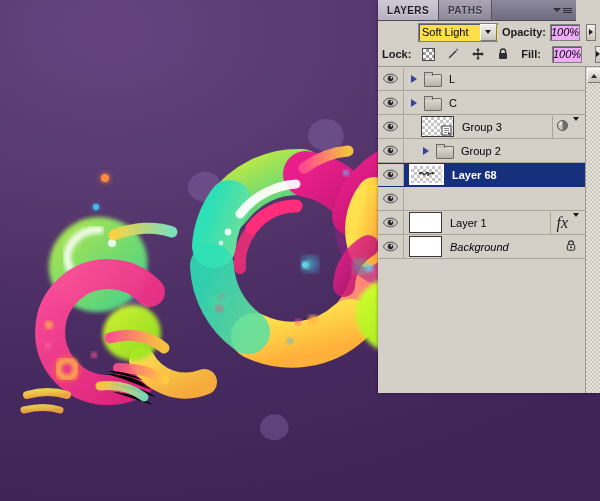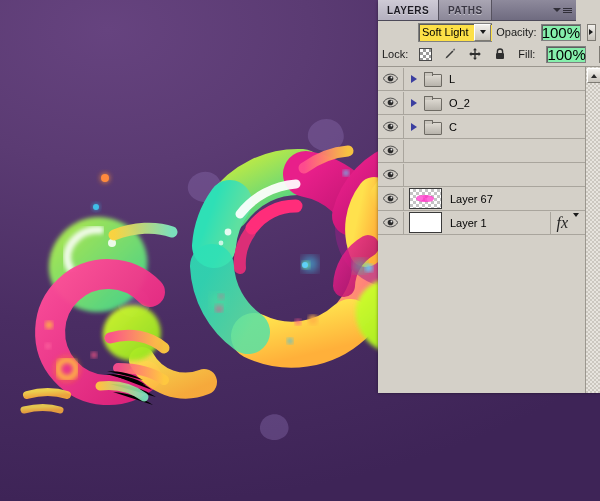--- a/index.html
+++ b/index.html
@@ -76,7 +76,7 @@
   .caret-dn{width:0;height:0;border-left:3px solid transparent;border-right:3px solid transparent;border-top:4px solid #1a1a1a;}
   .caret-rt{width:0;height:0;border-top:3px solid transparent;border-bottom:3px solid transparent;border-left:4px solid #1a1a1a;}
 
-  .numlabel{font-size:11px;color:#1a1a1a;}
+  .numlabel{font-size:11px;color:#1a1a1a;font-weight:bold;}
   .numfield{
     width:38px;height:15px;background:#86efac;border:1px solid #808080;
     box-shadow:inset 1px 1px 0 #606060;

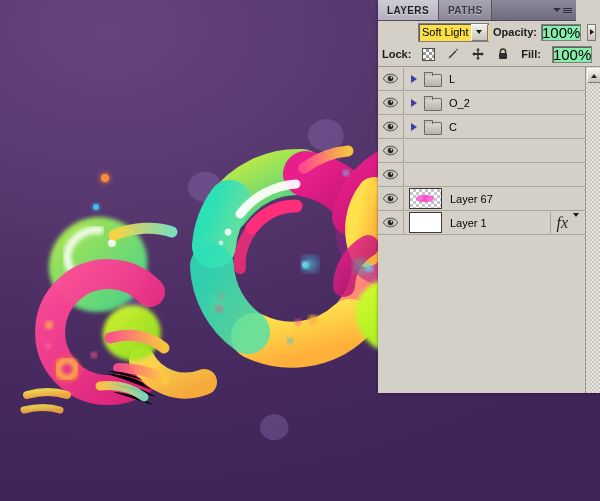--- a/index.html
+++ b/index.html
@@ -78,9 +78,9 @@
 
   .numlabel{font-size:11px;color:#1a1a1a;font-weight:bold;}
   .numfield{
-    width:38px;height:15px;background:#86efac;border:1px solid #808080;
+    width:38px;height:15px;background:#f0abfc;border:1px solid #808080;
     box-shadow:inset 1px 1px 0 #606060;
-    font-size:15px;text-align:center;line-height:15px;color:#000;
+    font-size:11px;text-align:center;line-height:15px;color:#000;font-style:italic;
   }
   .numbtn{
     width:13px;height:15px;margin-left:2px;

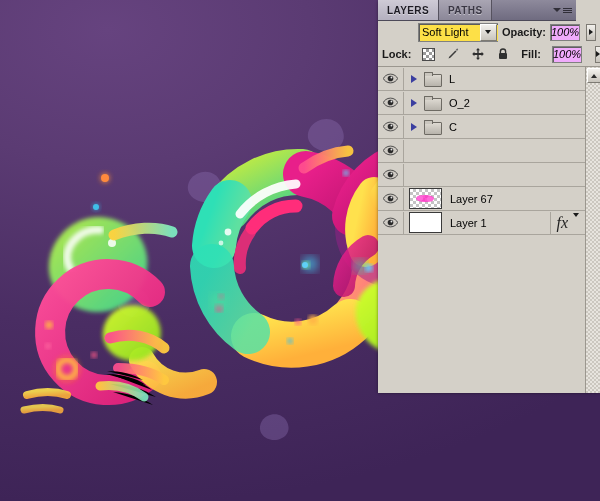--- a/index.html
+++ b/index.html
@@ -436,23 +436,6 @@
                 <span class="tri-rt"></span>
               </span>
               <span class="folder"></span>
-              <span class="lname">O_2</span>
-              <div class="rowright"></div>
-            </div>
-          </div>
-          <div class="row">
-            <div class="eyecell">
-              <svg class="eye" viewBox="0 0 16 11">
-                <path d="M8 .8C4.2.8 1.2 3.3.4 5.5c.8 2.2 3.8 4.7 7.6 4.7s6.8-2.5 7.6-4.7C14.8 3.3 11.8.8 8 .8z" fill="#cfcbc4" stroke="#3a3a3a" stroke-width=".9"></path>
-                <ellipse cx="8" cy="5.5" rx="3" ry="3" fill="#2a2a2a"></ellipse>
-                <circle cx="9" cy="4.4" r="1" fill="#e8e8e8"></circle>
-              </svg>
-            </div>
-            <div class="rowbody">
-              <span class="discl">
-                <span class="tri-rt"></span>
-              </span>
-              <span class="folder"></span>
               <span class="lname">C</span>
               <div class="rowright"></div>
             </div>

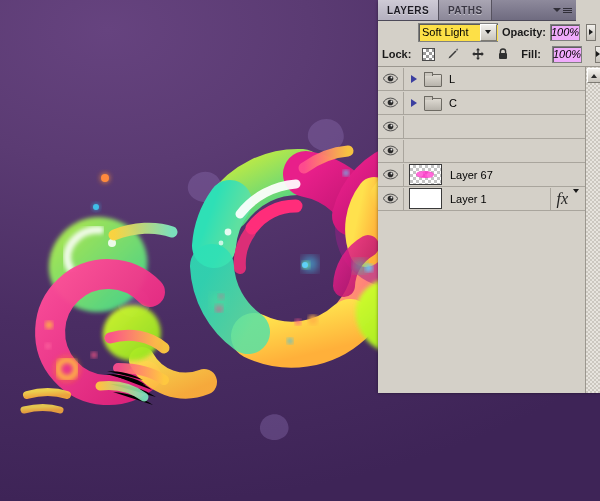--- a/index.html
+++ b/index.html
@@ -448,6 +448,25 @@
                 <circle cx="9" cy="4.4" r="1" fill="#e8e8e8"></circle>
               </svg>
             </div>
+            <div class="rowbody indent1">
+              <span class="thumb checker">
+                <svg class="maskbadge" viewBox="0 0 11 11">
+                  <rect x="1" y="1" width="9" height="9" fill="#fff" stroke="#2a2a2a" stroke-width=".9"></rect>
+                  <path d="M3 3.5h5M3 5.5h5M3 7.5h3" stroke="#666" stroke-width=".8"></path>
+                  <path d="M7.2 6.6l2.6 2.6-2.6 0z" fill="#2a2a2a"></path>
+                </svg>
+              </span>
+              <span class="lname">Group 3</span>
+              <div class="rowright">
+                <span class="cellsep"></span>
+                <span><svg class="adjicon" viewBox="0 0 13 13">
+                    <circle cx="6.5" cy="6.5" r="5" fill="#cfcbc4" stroke="#4a4a4a" stroke-width="1"></circle>
+                    <path d="M6.5 1.5a5 5 0 0 1 0 10z" fill="#6e6e6e"></path>
+                    <circle cx="4.6" cy="4.4" r="1.2" fill="#fff" opacity=".85"></circle>
+                  </svg></span>
+                <span><span class="caret-dn" style="margin:0 4px 0 4px"></span></span>
+              </div>
+            </div>
           </div>
           <div class="row">
             <div class="eyecell">

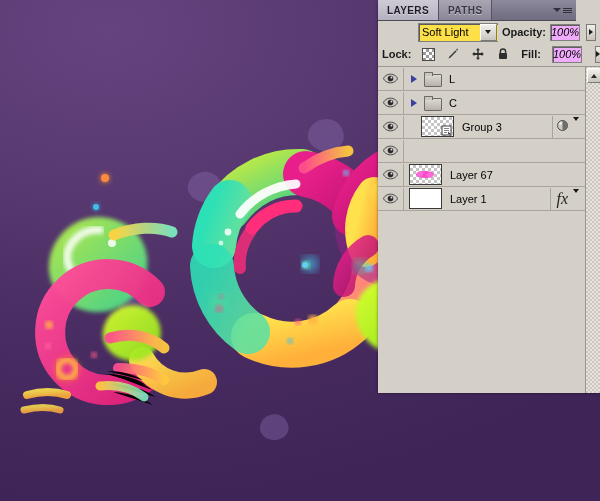--- a/index.html
+++ b/index.html
@@ -476,6 +476,14 @@
                 <circle cx="9" cy="4.4" r="1" fill="#e8e8e8"></circle>
               </svg>
             </div>
+            <div class="rowbody indent1">
+              <span class="discl">
+                <span class="tri-rt"></span>
+              </span>
+              <span class="folder"></span>
+              <span class="lname">Group 2</span>
+              <div class="rowright"></div>
+            </div>
           </div>
           <div class="row">
             <div class="eyecell">

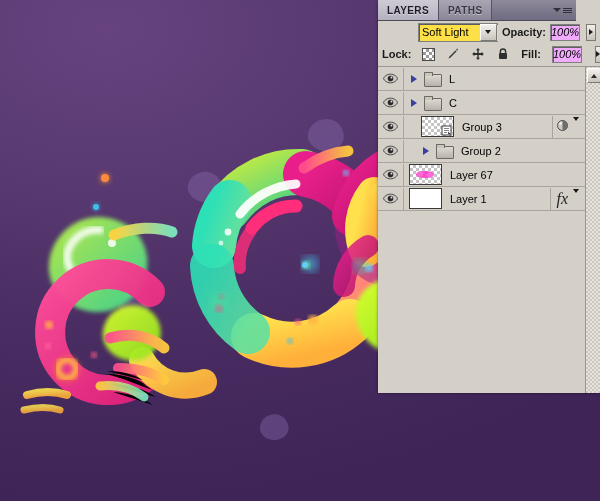--- a/index.html
+++ b/index.html
@@ -485,6 +485,25 @@
               <div class="rowright"></div>
             </div>
           </div>
+          <div class="row sel">
+            <div class="eyecell">
+              <svg class="eye" viewBox="0 0 16 11">
+                <path d="M8 .8C4.2.8 1.2 3.3.4 5.5c.8 2.2 3.8 4.7 7.6 4.7s6.8-2.5 7.6-4.7C14.8 3.3 11.8.8 8 .8z" fill="#cfcbc4" stroke="#3a3a3a" stroke-width=".9"></path>
+                <ellipse cx="8" cy="5.5" rx="3" ry="3" fill="#2a2a2a"></ellipse>
+                <circle cx="9" cy="4.4" r="1" fill="#e8e8e8"></circle>
+              </svg>
+            </div>
+            <div class="rowbody">
+              <span class="thumb checker"><svg width="100%" height="100%" viewBox="0 0 31 19" preserveAspectRatio="none">
+                  <path d="M8 9l3-2 2 3 3-3 3 2 3-2" stroke="#2a2a2a" stroke-width="1.3" fill="none"></path>
+                  <circle cx="9" cy="8" r="1" fill="#222"></circle>
+                  <circle cx="17" cy="10" r="1" fill="#222"></circle>
+                  <circle cx="22" cy="8" r="1" fill="#222"></circle>
+                </svg></span>
+              <span class="lname">Layer 68</span>
+              <div class="rowright"></div>
+            </div>
+          </div>
           <div class="row">
             <div class="eyecell">
               <svg class="eye" viewBox="0 0 16 11">

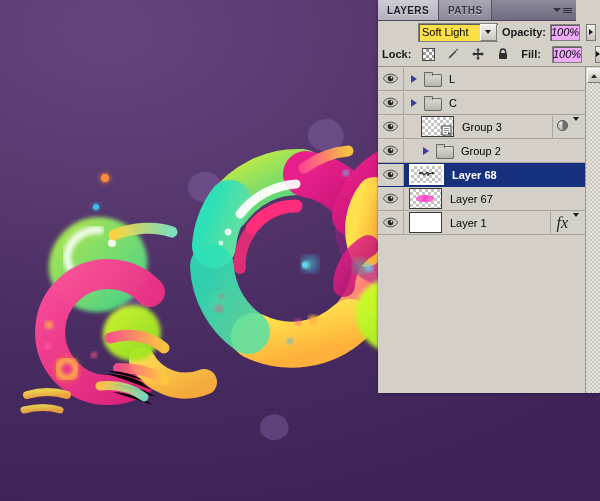--- a/index.html
+++ b/index.html
@@ -512,15 +512,6 @@
                 <circle cx="9" cy="4.4" r="1" fill="#e8e8e8"></circle>
               </svg>
             </div>
-            <div class="rowbody">
-              <span class="thumb checker"><svg width="100%" height="100%" viewBox="0 0 31 19" preserveAspectRatio="none">
-                  <ellipse cx="15" cy="9.5" rx="9" ry="3.4" fill="#ff35c8" opacity=".85"></ellipse>
-                  <ellipse cx="10" cy="9" rx="3.2" ry="2.6" fill="#ff6ad8"></ellipse>
-                  <ellipse cx="20" cy="10" rx="3.2" ry="2.6" fill="#ff6ad8"></ellipse>
-                </svg></span>
-              <span class="lname">Layer 67</span>
-              <div class="rowright"></div>
-            </div>
           </div>
           <div class="row">
             <div class="eyecell">

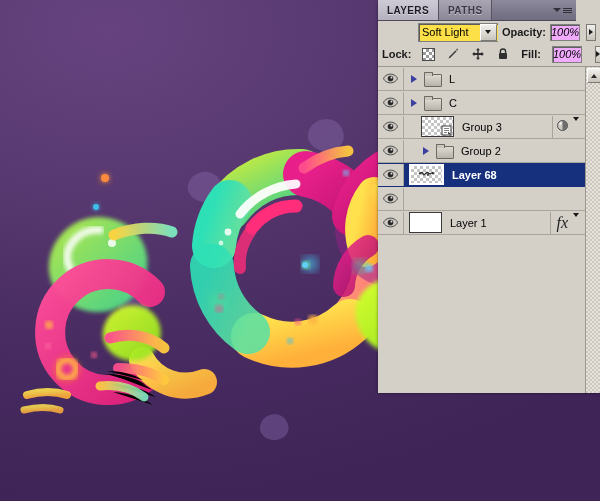--- a/index.html
+++ b/index.html
@@ -531,6 +531,26 @@
               </div>
             </div>
           </div>
+          <div class="row">
+            <div class="eyecell">
+              <svg class="eye" viewBox="0 0 16 11">
+                <path d="M8 .8C4.2.8 1.2 3.3.4 5.5c.8 2.2 3.8 4.7 7.6 4.7s6.8-2.5 7.6-4.7C14.8 3.3 11.8.8 8 .8z" fill="#cfcbc4" stroke="#3a3a3a" stroke-width=".9"></path>
+                <ellipse cx="8" cy="5.5" rx="3" ry="3" fill="#2a2a2a"></ellipse>
+                <circle cx="9" cy="4.4" r="1" fill="#e8e8e8"></circle>
+              </svg>
+            </div>
+            <div class="rowbody">
+              <span class="thumb"></span>
+              <span class="lname italic">Background</span>
+              <div class="rowright">
+                <span style="margin-right: 6px;"><svg class="lockglyph" viewBox="0 0 12 13">
+                    <path d="M3.6 5.6V4.2a2.4 2.4 0 0 1 4.8 0v1.4" stroke="#2f2f2f" stroke-width="1.2" fill="none"></path>
+                    <rect x="2.3" y="5.6" width="7.4" height="5.6" rx="1" fill="#cfcbc4" stroke="#2f2f2f" stroke-width="1"></rect>
+                    <circle cx="6" cy="8.2" r="1" fill="#2f2f2f"></circle>
+                  </svg></span>
+              </div>
+            </div>
+          </div>
         </div>
       <div id="scroll">
         <div id="scrollup">

